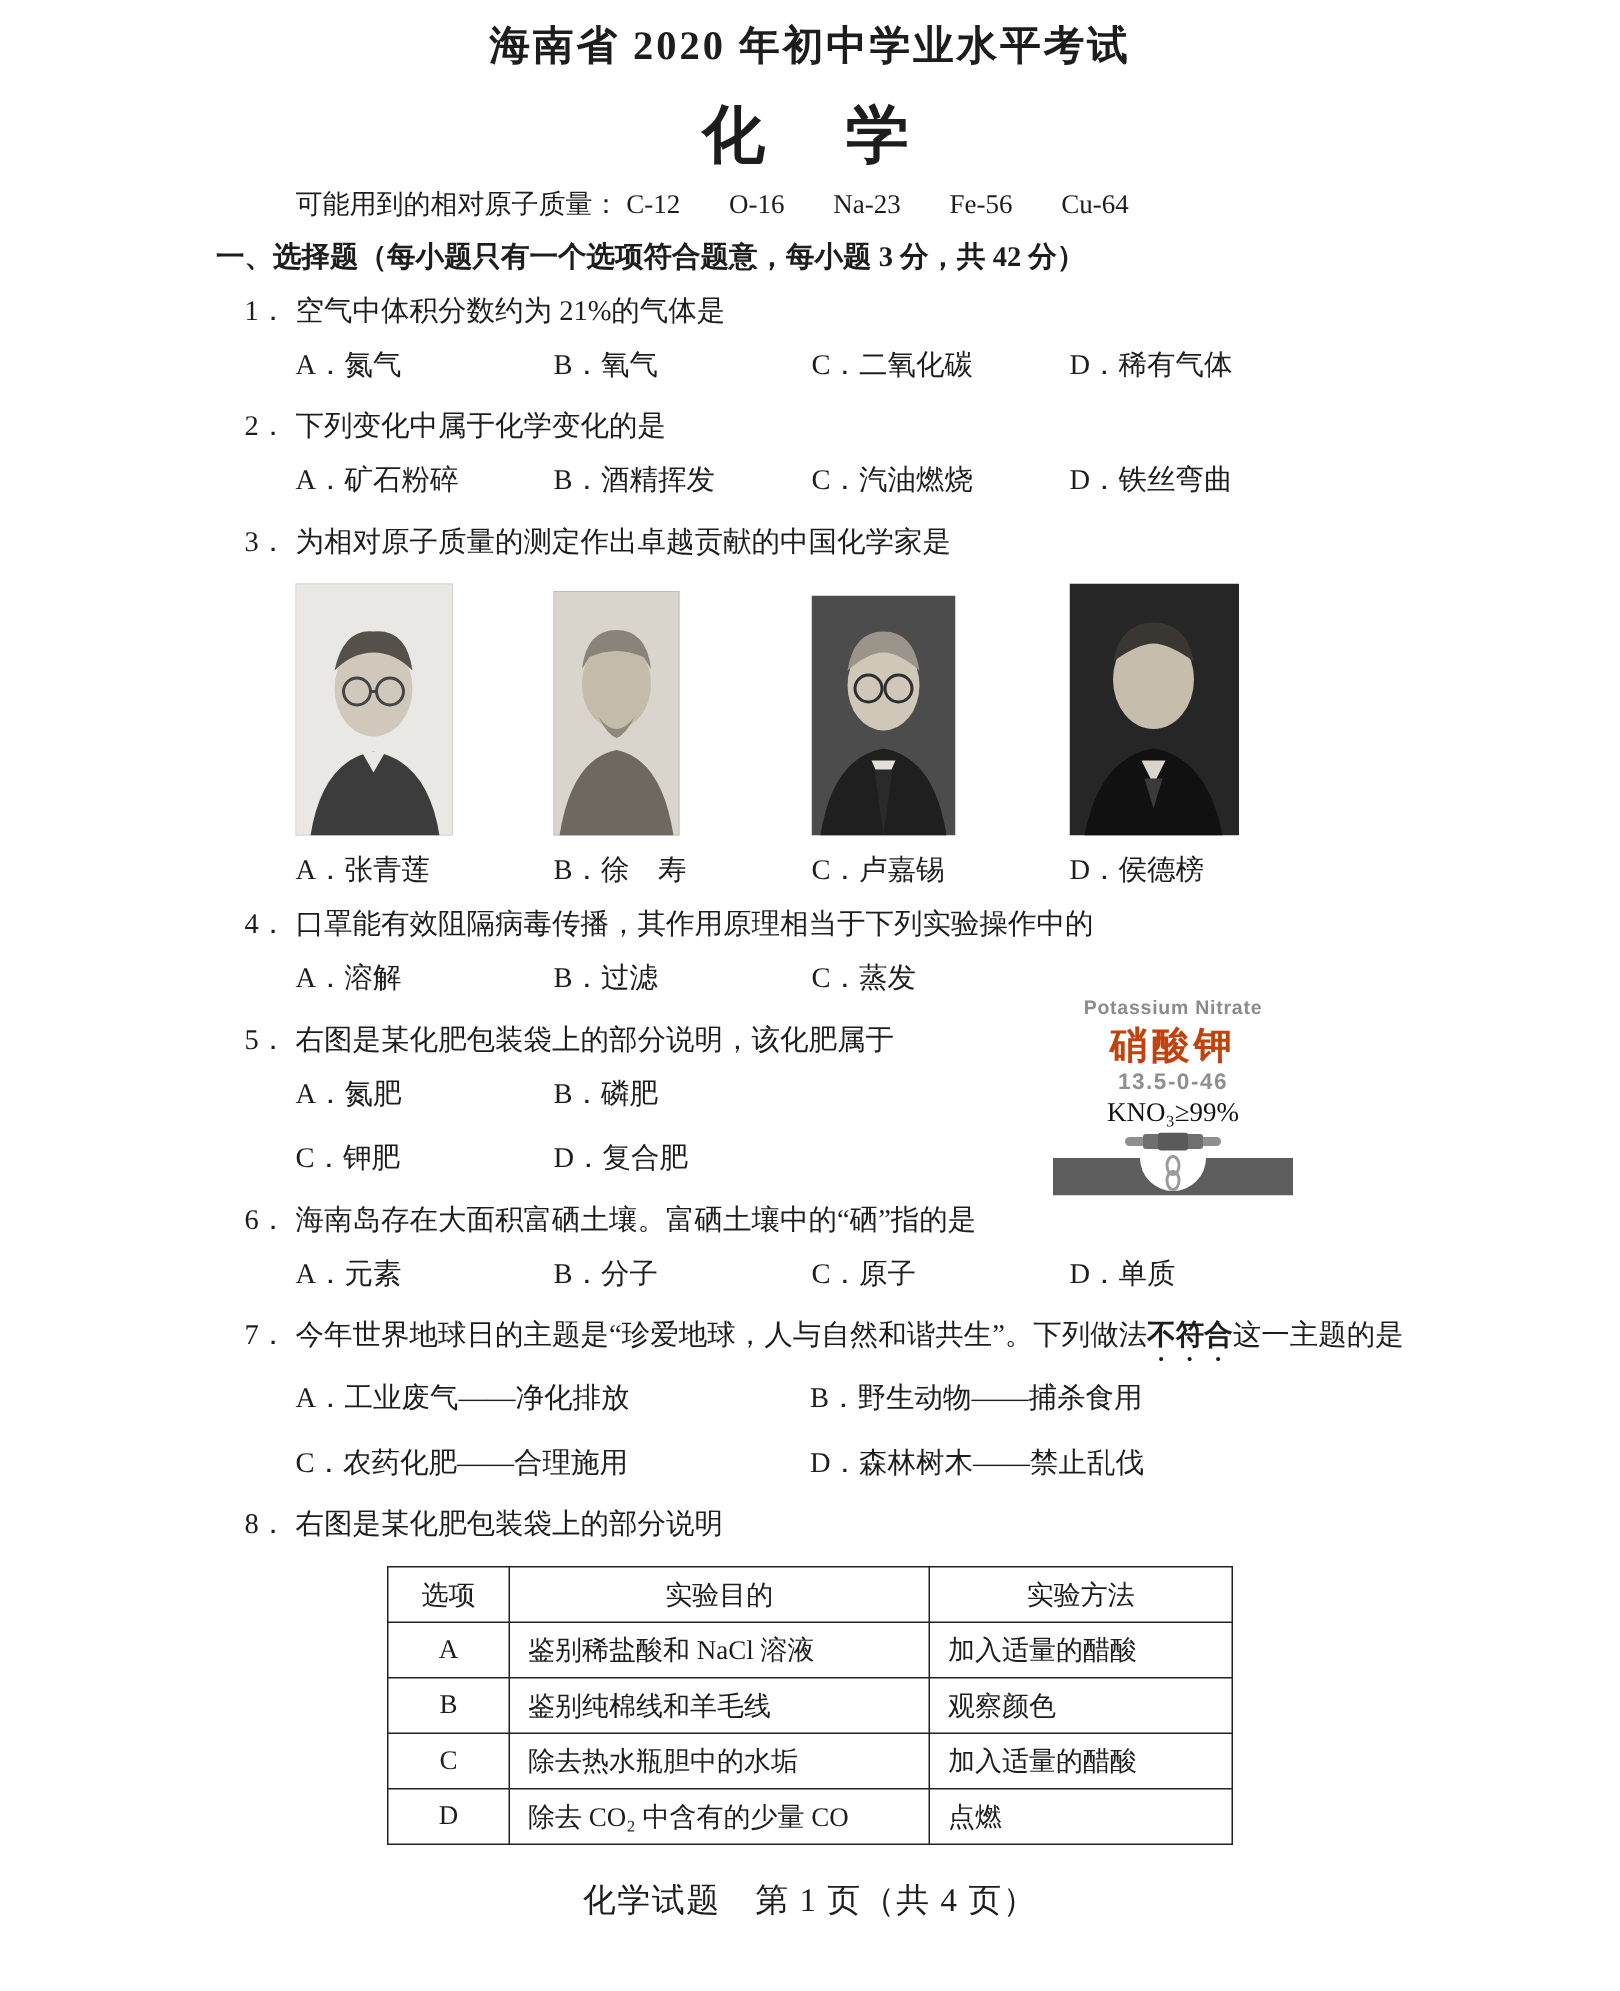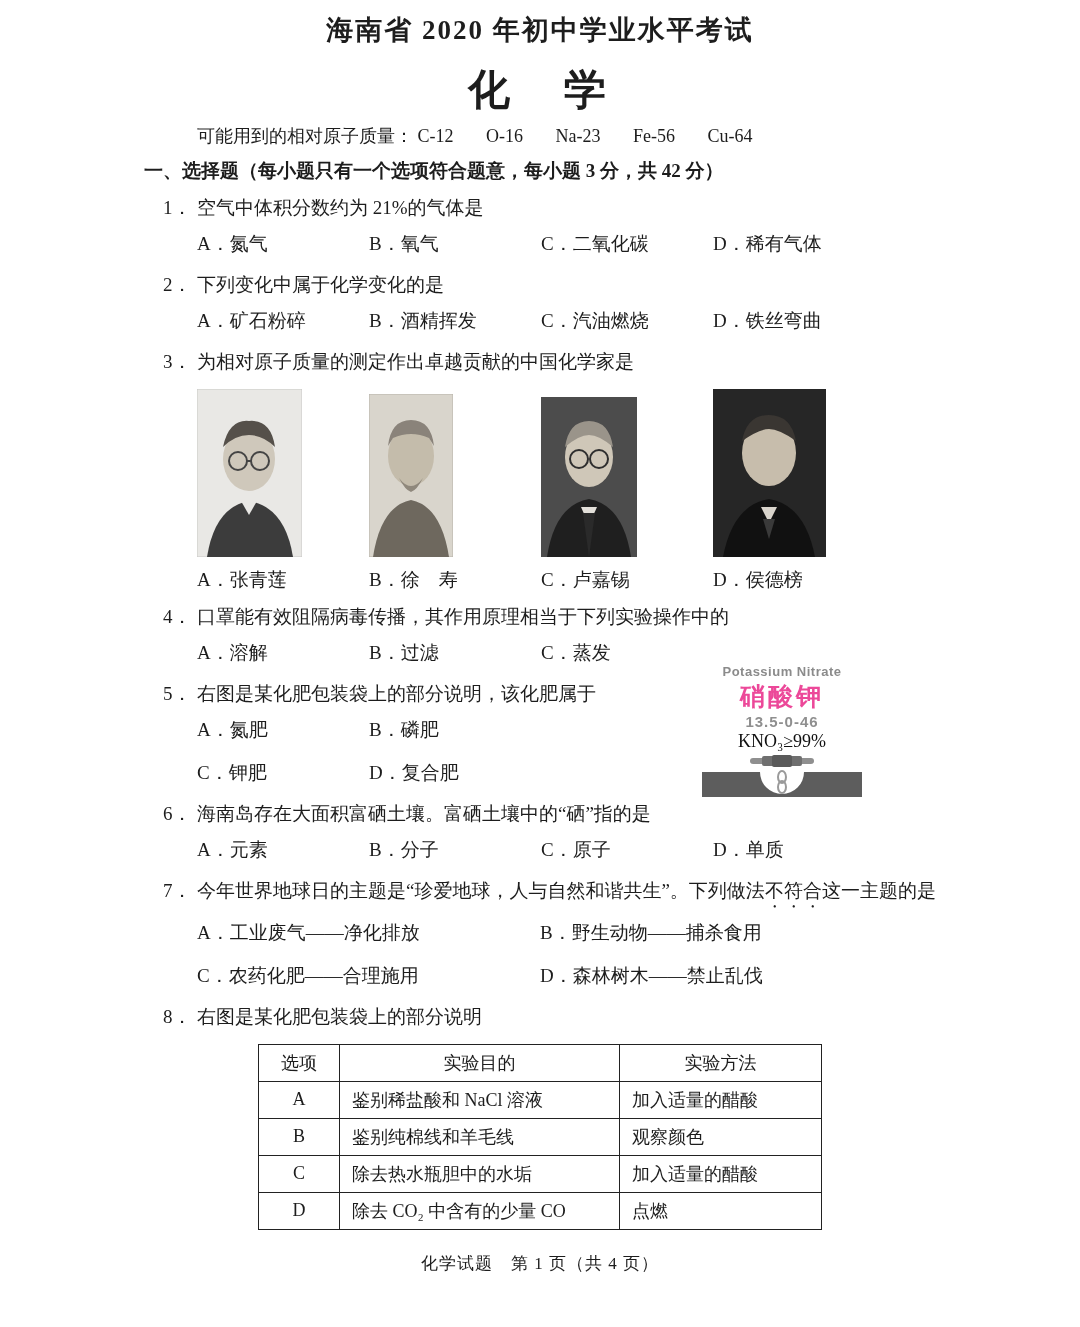--- a/index.html
+++ b/index.html
@@ -37,7 +37,7 @@
   .fert-label { position:absolute; left:552px; top:-14px; width:180px; text-align:center;
                 font-family:"Liberation Sans","DejaVu Sans",sans-serif; }
   .fert-en { color:#8b8b8b; font-weight:bold; font-size:13px; letter-spacing:0.5px; }
-  .fert-cn { color:#ec4899; font-weight:bold; font-size:25px; letter-spacing:3px; margin-top:1px; }
+  .fert-cn { color:#c2410c; font-weight:bold; font-size:25px; letter-spacing:3px; margin-top:1px; }
   .fert-grade { color:#8f8f8f; font-weight:bold; font-size:15px; letter-spacing:1px; }
   .fert-purity { color:#111; font-size:18px; font-family:"Liberation Serif","DejaVu Serif",serif; margin-top:1px; }
   .fert-graphic { margin-top:3px; }

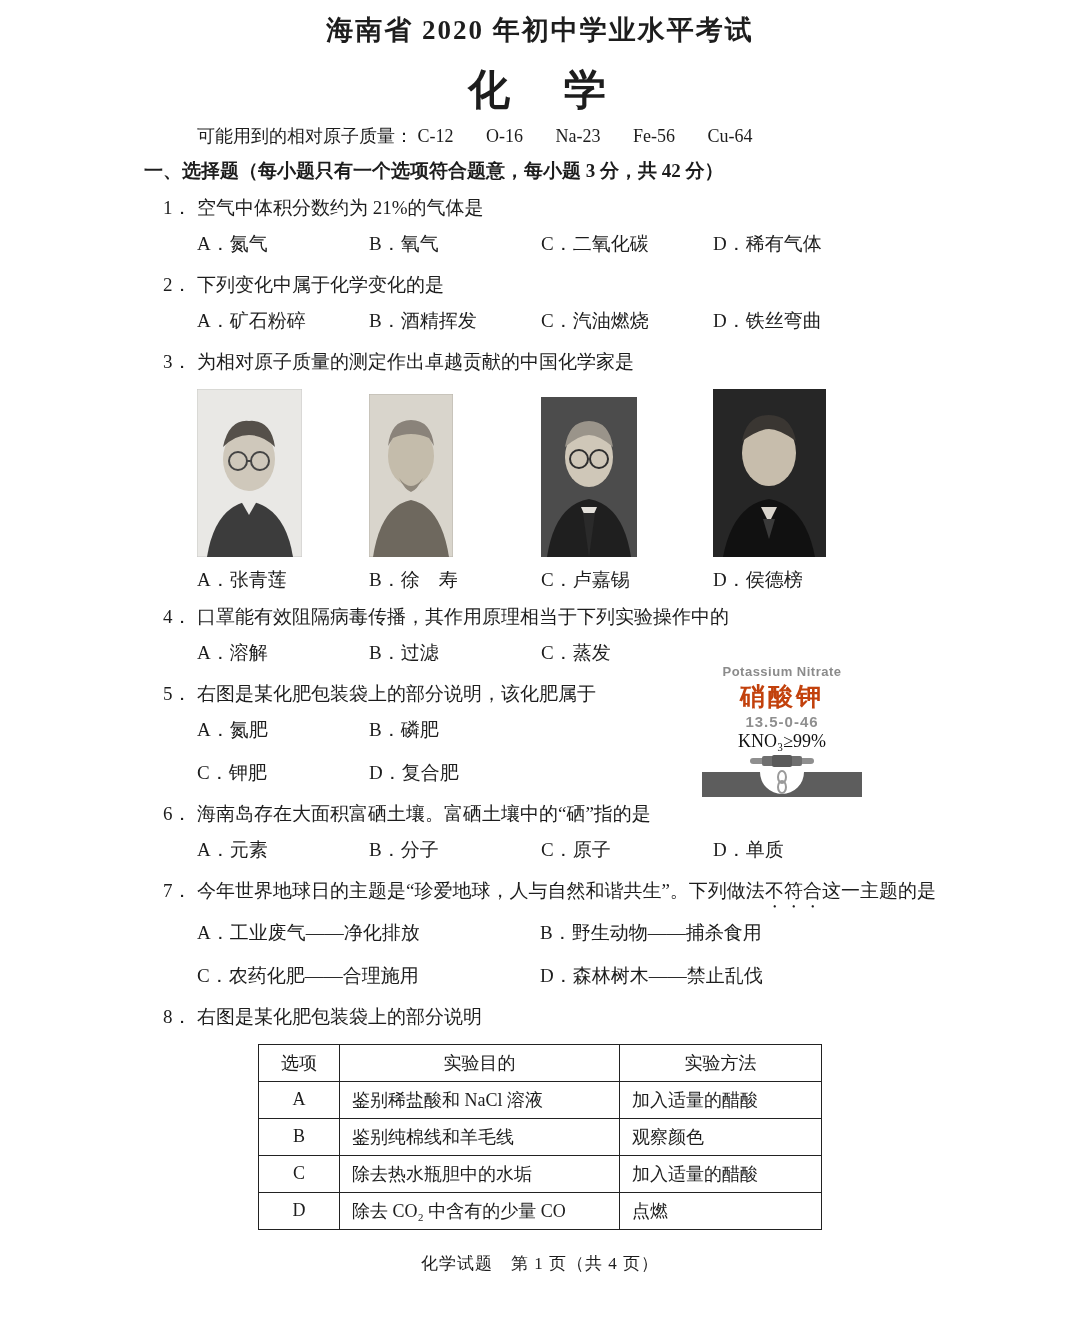--- a/index.html
+++ b/index.html
@@ -43,7 +43,7 @@
   .fert-graphic { margin-top:3px; }
 
   .emph { -webkit-text-emphasis:dot; text-emphasis:dot;
-          -webkit-text-emphasis-position:under; text-emphasis-position:under left; }
+          -webkit-text-emphasis-position:under; text-emphasis-position:under left;font-weight:bold; }
 
   table.qtable { border-collapse:collapse; margin:12px 0 16px 118px; font-size:18px; }
   .qtable th, .qtable td { border:1.6px solid #222; height:37px; font-weight:normal; padding:0; }

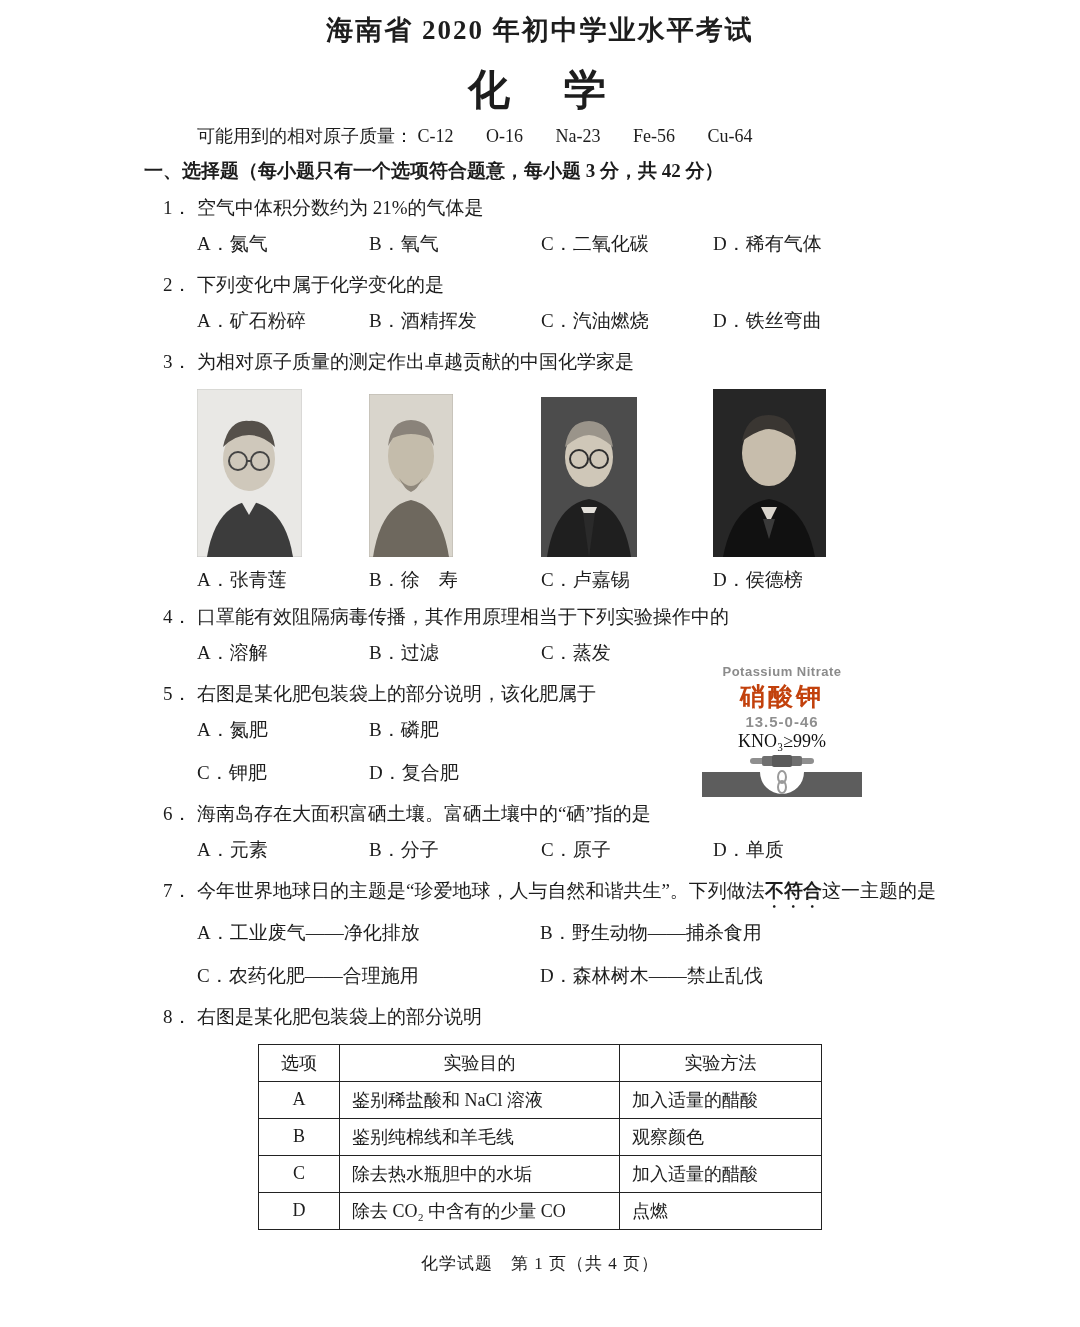--- a/index.html
+++ b/index.html
@@ -54,7 +54,7 @@
   .qtable td.center { text-align:center; }
   .qtable td.left { text-align:left; padding-left:12px; }
 
-  .footer { text-align:center; font-size:17px; margin-top:22px; letter-spacing:1px; }
+  .footer { text-align:center; font-size:22px; margin-top:22px; letter-spacing:1px; }
 </style>
 </head>
 <body>

